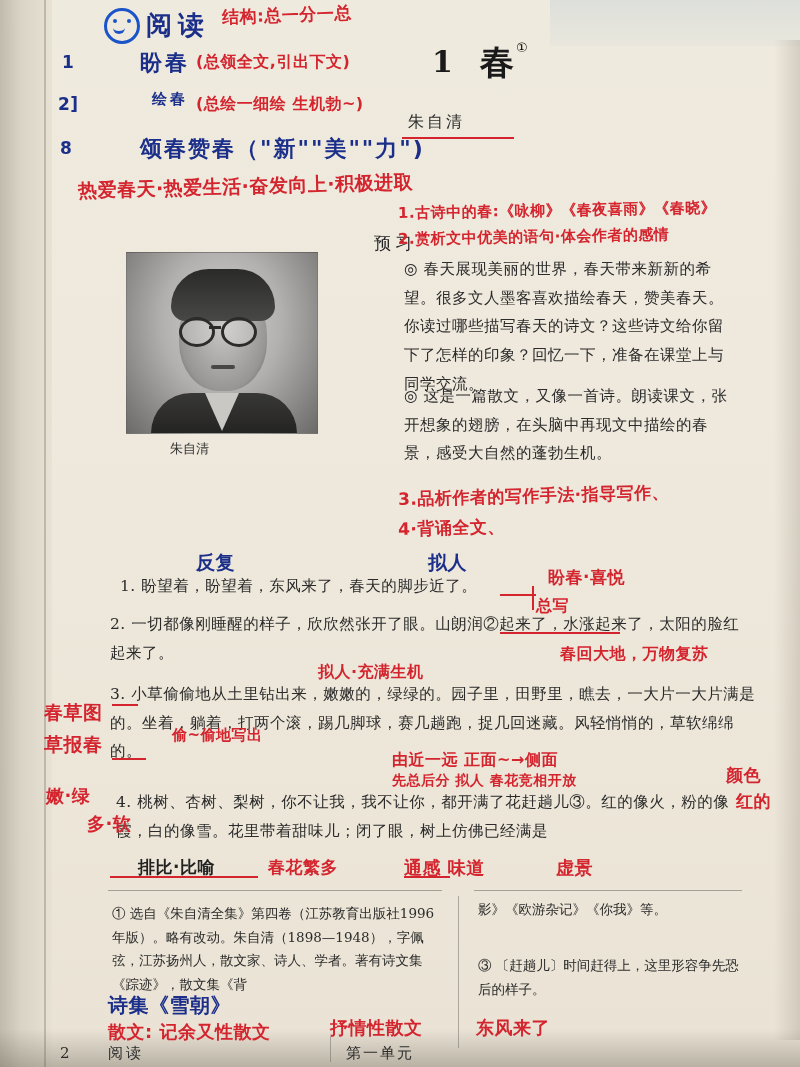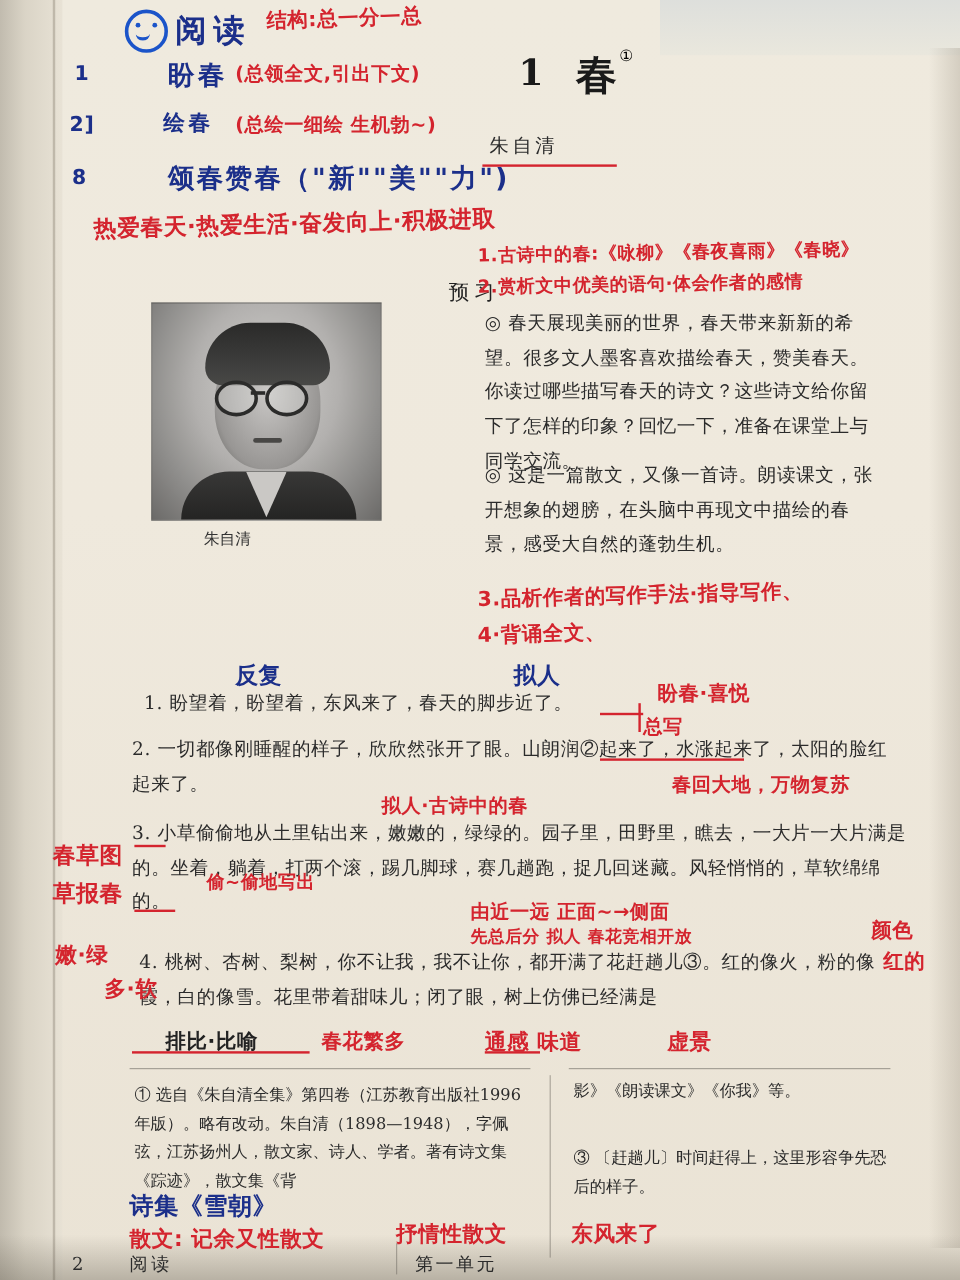--- a/index.html
+++ b/index.html
@@ -167,7 +167,7 @@
   <div class="abs hand red" style="left:196px;top:52px;font-size:16px;">(总领全文,引出下文)</div>
 
   <div class="abs hand blue" style="left:58px;top:94px;font-size:17px;">2]</div>
-  <div class="abs hand blue" style="left:136px;top:90px;font-size:18px;letter-spacing:3px;">绘春</div>
+  <div class="abs hand blue" style="left:152px;top:90px;font-size:15px;letter-spacing:3px;">绘春</div>
   <div class="abs hand red" style="left:196px;top:94px;font-size:16px;">(总绘一细绘 生机勃~)</div>
 
   <div class="abs hand blue" style="left:60px;top:138px;font-size:17px;">8</div>

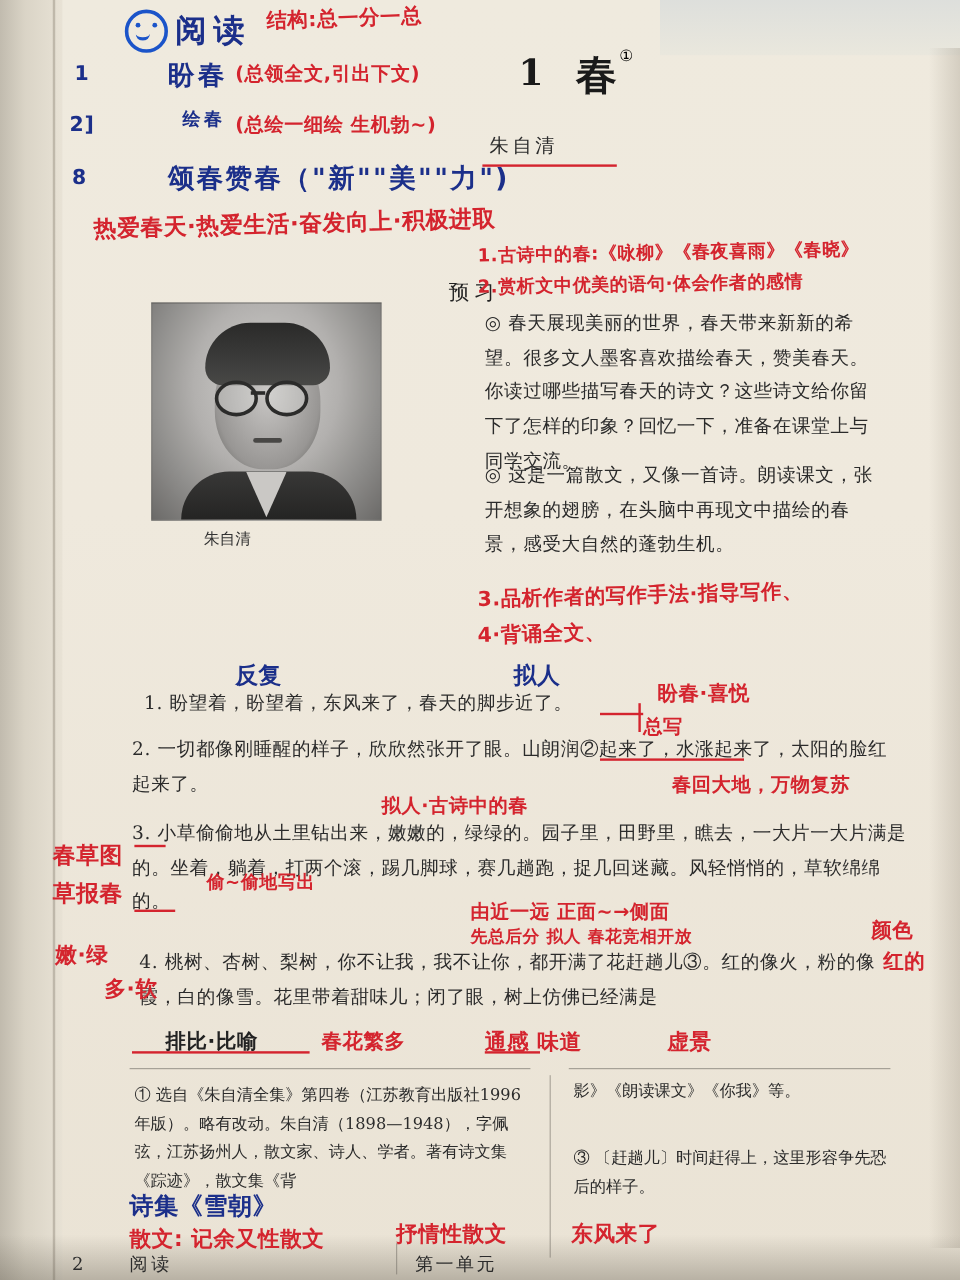--- a/index.html
+++ b/index.html
@@ -230,7 +230,7 @@
   <div class="abs hand red" style="left:548px;top:566px;font-size:17px;">盼春·喜悦</div>
   <div class="abs hand red" style="left:536px;top:596px;font-size:16px;">总写</div>
   <div class="abs hand red" style="left:560px;top:644px;font-size:16px;font-family:Liberation Mono, monospace;">春回大地，万物复苏</div>
-  <div class="abs hand red" style="left:318px;top:662px;font-size:16px;">拟人·古诗中的春</div>
+  <div class="abs hand red" style="left:318px;top:662px;font-size:16px;">拟人·充满生机</div>
   <div class="abs hand red" style="left:172px;top:726px;font-size:15px;">偷~偷地写出</div>
   <div class="abs hand red" style="left:44px;top:700px;font-size:19px;">春草图</div>
   <div class="abs hand red" style="left:44px;top:732px;font-size:19px;">草报春</div>

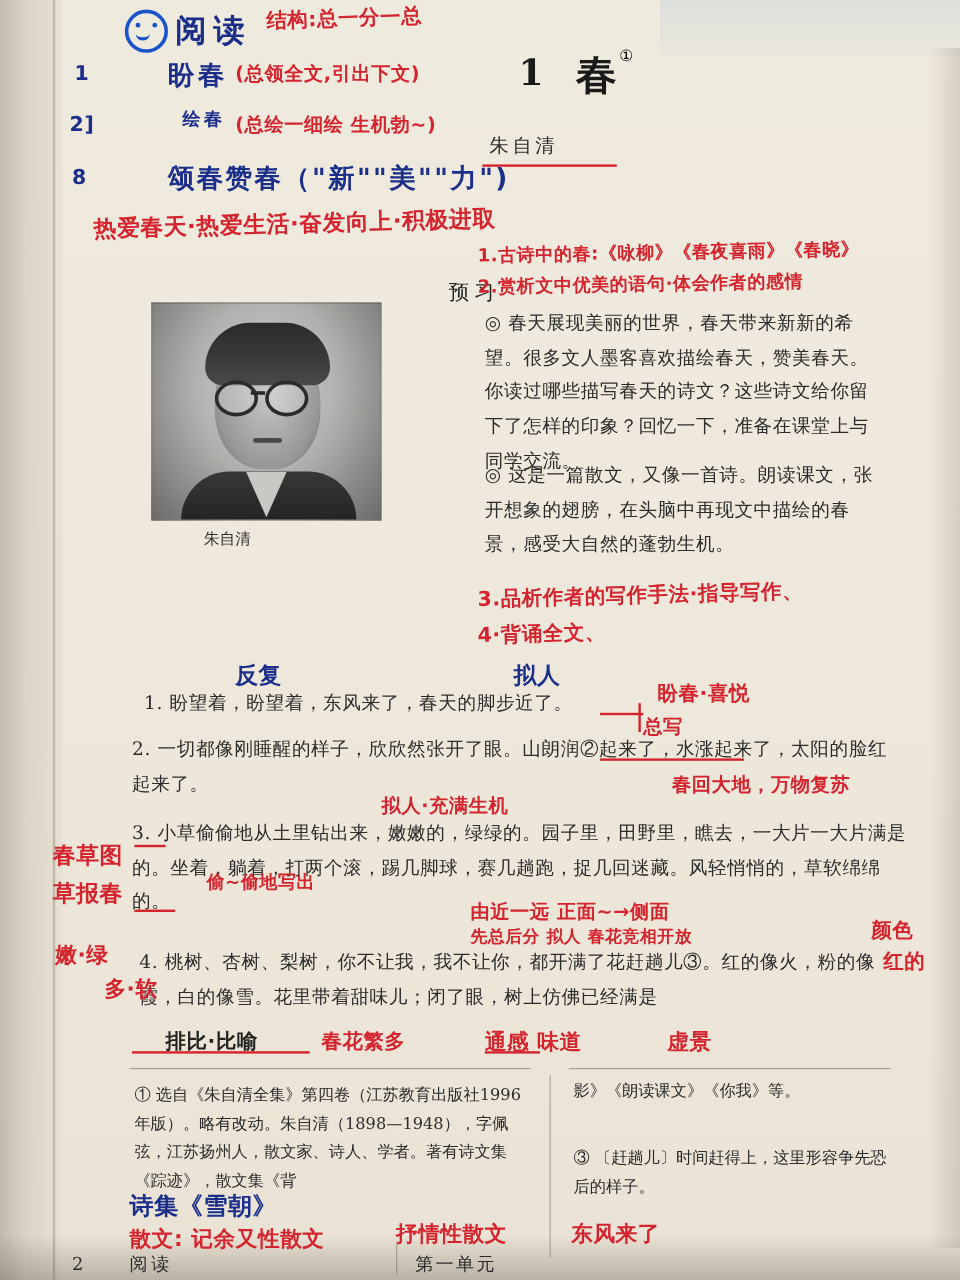--- a/index.html
+++ b/index.html
@@ -263,7 +263,7 @@
   <div class="hl-band" style="left:112px;top:964px;width:322px;height:20px;z-index:-1;"></div>
   <div class="hl-band g" style="left:474px;top:896px;width:218px;height:20px;z-index:-1;"></div>
 
-  <div class="fn" style="left:478px;top:898px;width:266px;">影》《朗读课文》《你我》等。</div>
+  <div class="fn" style="left:478px;top:898px;width:266px;">影》《欧游杂记》《你我》等。</div>
   <div class="fn" style="left:478px;top:954px;width:266px;">③ 〔赶趟儿〕时间赶得上，这里形容争先恐后的样子。</div>
 
   <div class="abs hand blue" style="left:108px;top:992px;font-size:20px;">诗集《雪朝》</div>

